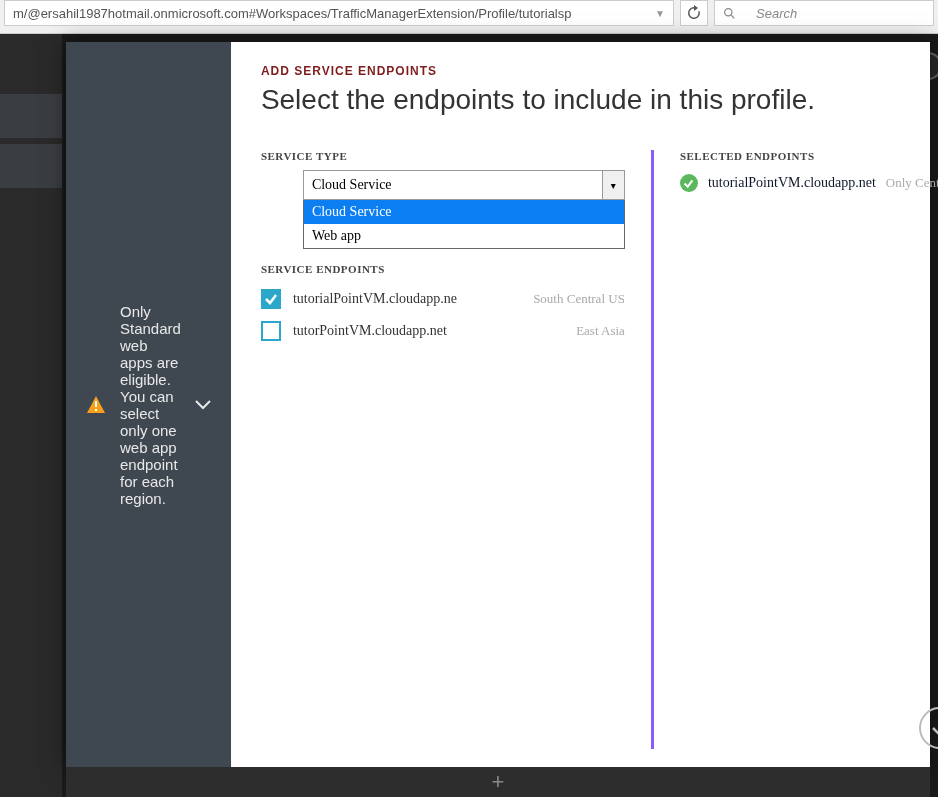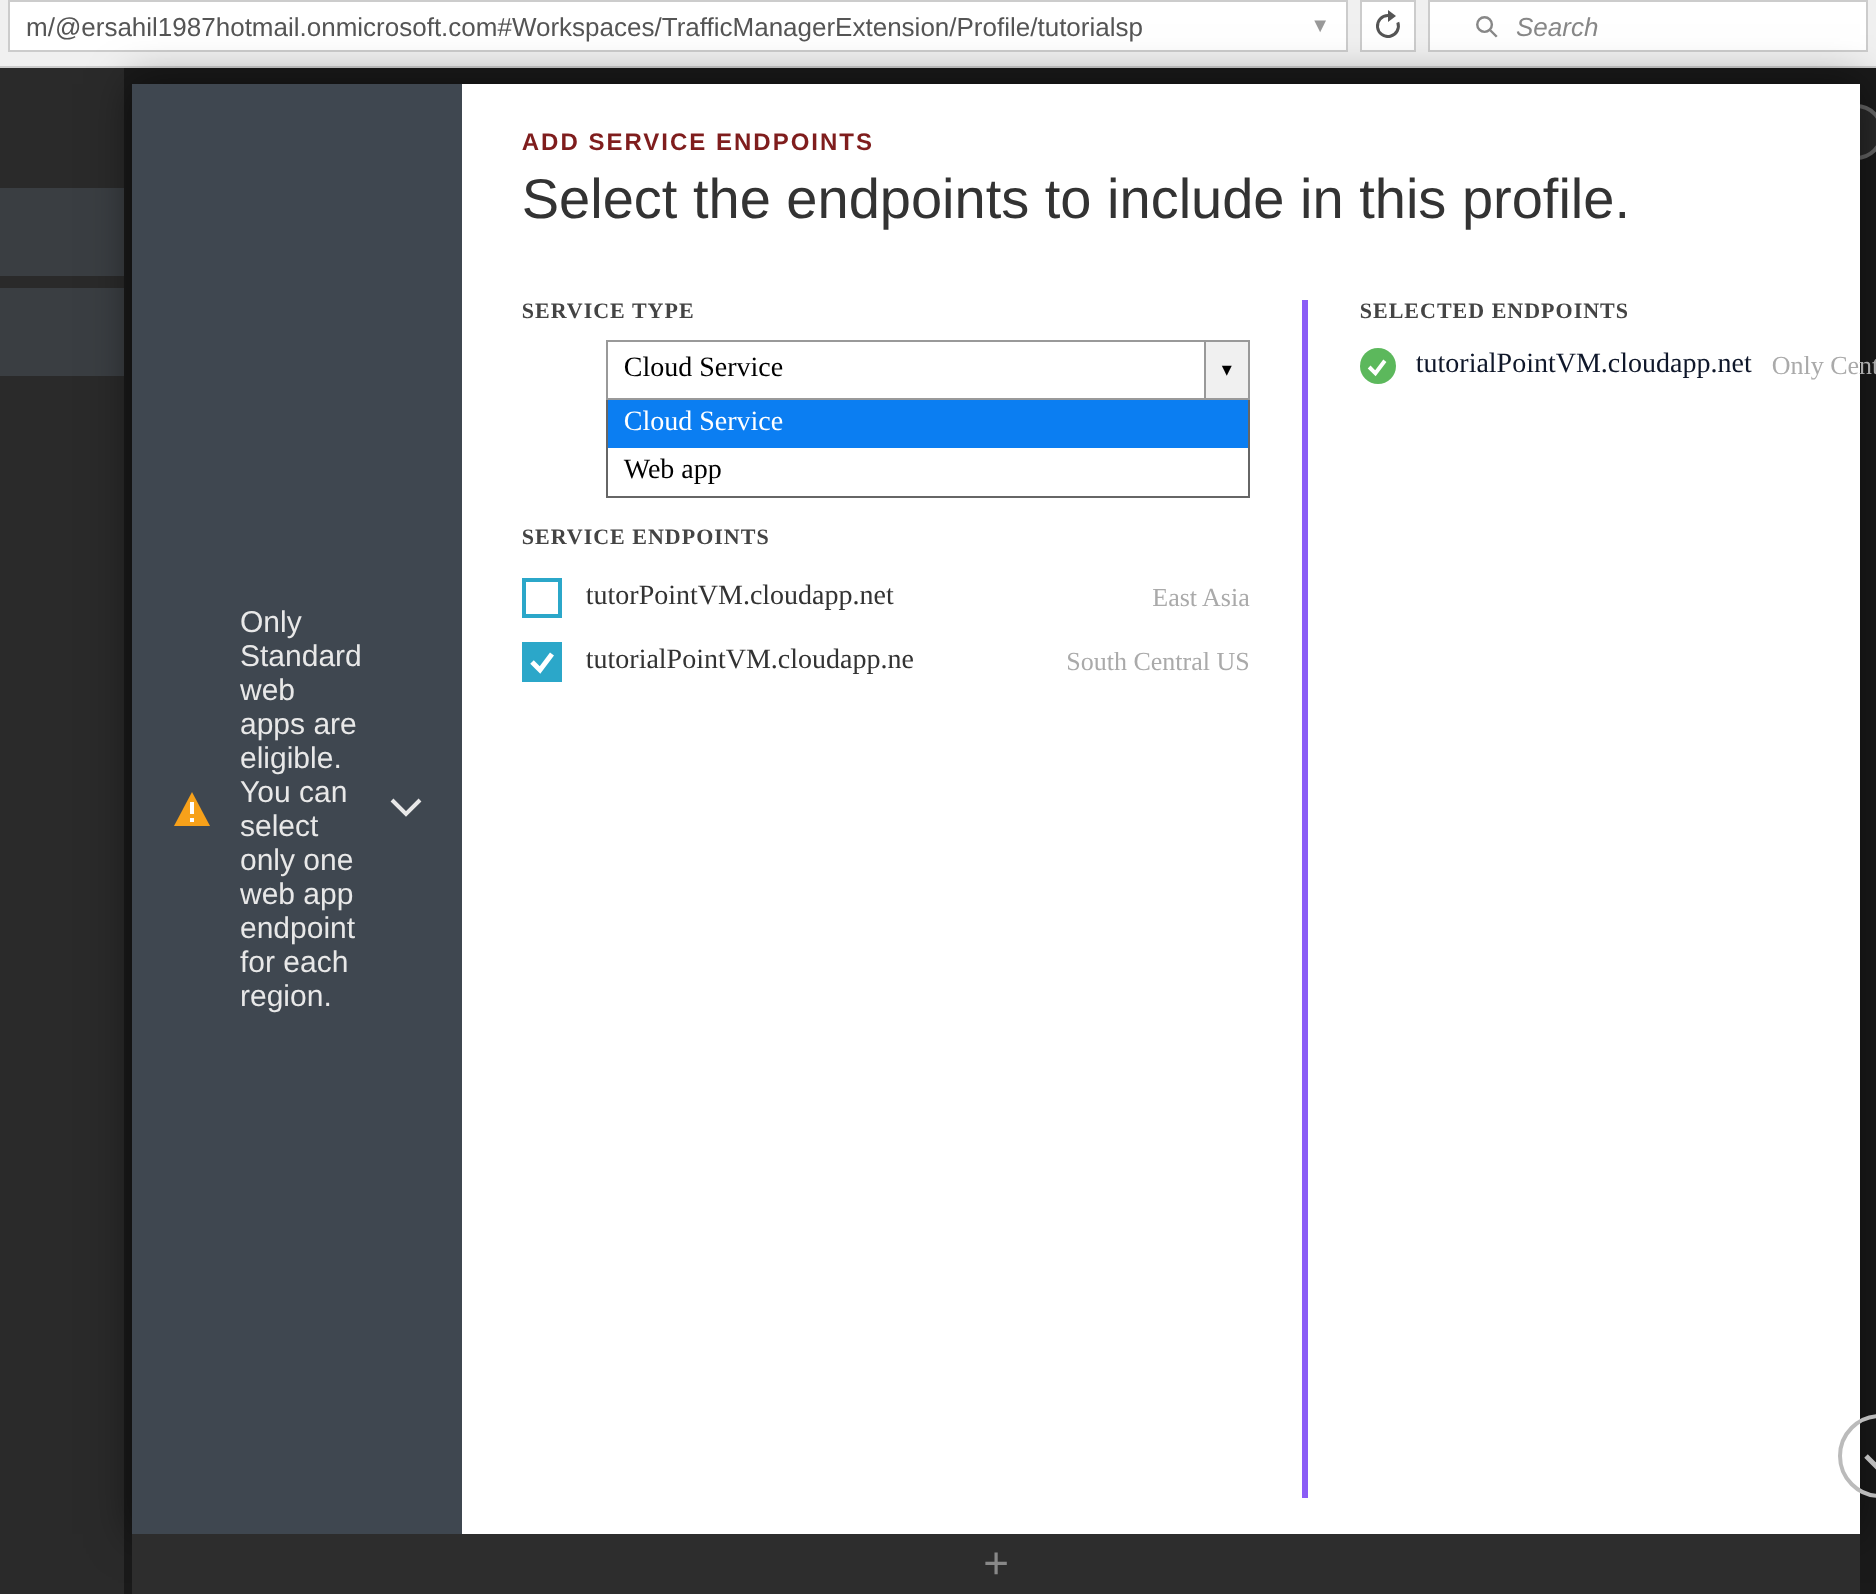--- a/index.html
+++ b/index.html
@@ -56,11 +56,11 @@
     height: 26px;
     display: flex;
     align-items: center;
-    padding: 0 22px;
+    padding: 0 8px;
     font-size: 13px;
     color: #888;
     font-style: italic;
-    gap: 8px;
+    gap: 20px;
   }
   .content-area {
     position: relative;

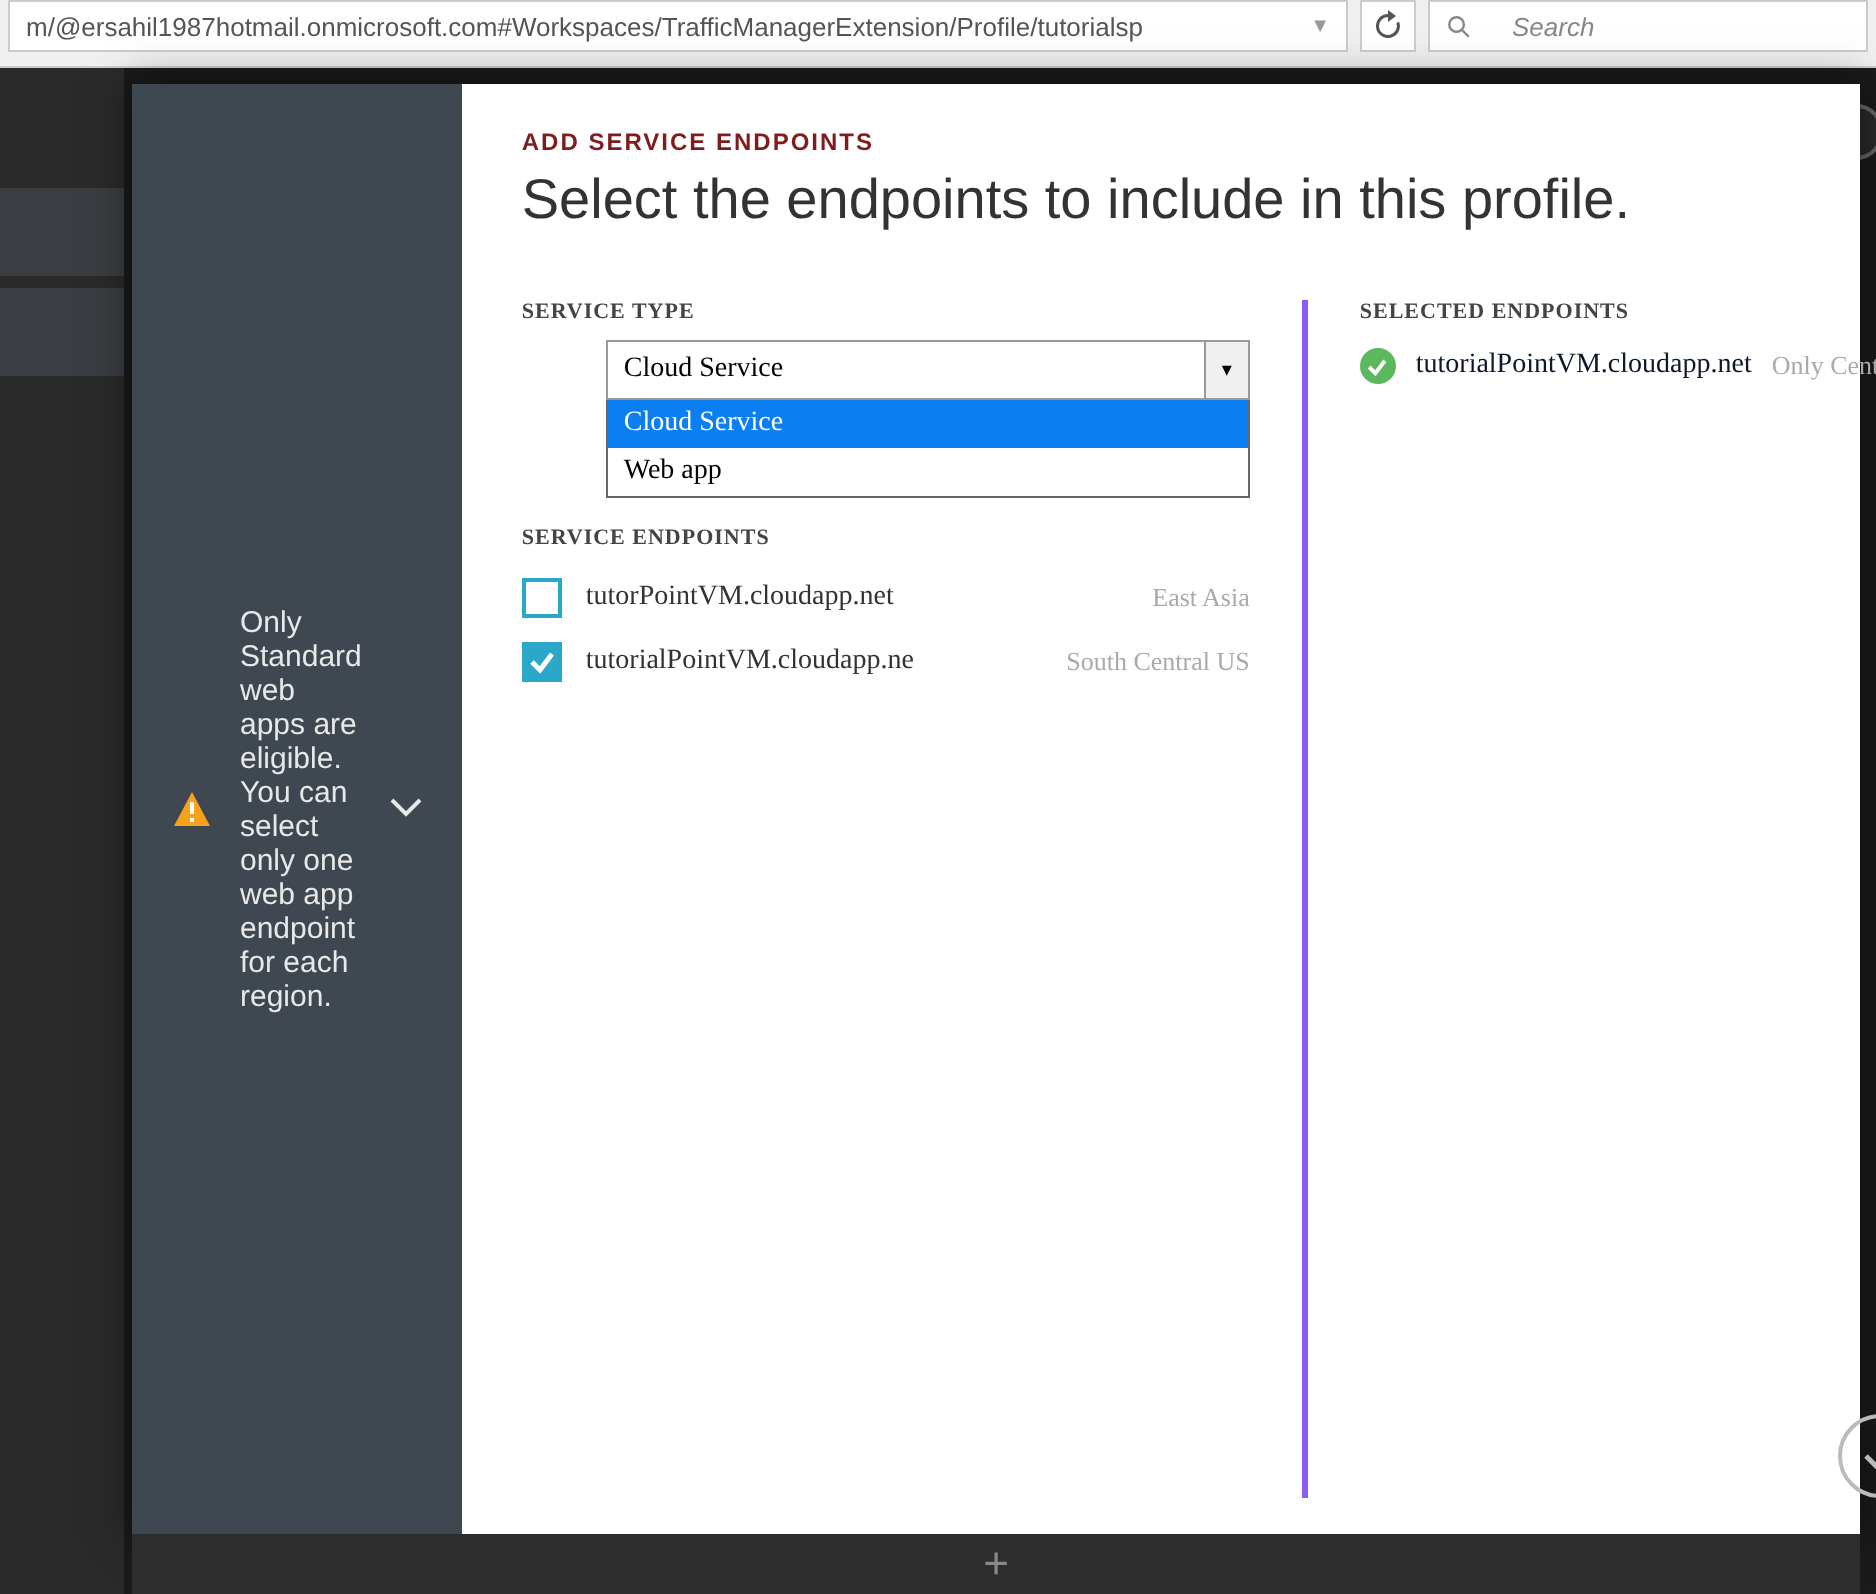--- a/index.html
+++ b/index.html
@@ -367,14 +367,6 @@
             <div class="section-label">SERVICE ENDPOINTS</div>
 
             <div class="ep-row">
-              <div class="check">
-                
-              </div>
-              <span class="ep-name">tutorPointVM.cloudapp.net</span>
-              <span class="ep-region">East Asia</span>
-            </div>
-
-            <div class="ep-row">
               <div class="check checked">
                 <svg width="14" height="14" viewBox="0 0 14 14">
                     <path d="M2 7 L6 11 L12 3" fill="none" stroke="#fff" stroke-width="2.5"></path>
@@ -382,6 +374,14 @@
               </div>
               <span class="ep-name">tutorialPointVM.cloudapp.ne</span>
               <span class="ep-region">South Central US</span>
+            </div>
+
+            <div class="ep-row">
+              <div class="check">
+                
+              </div>
+              <span class="ep-name">tutorPointVM.cloudapp.net</span>
+              <span class="ep-region">East Asia</span>
             </div>
           </div>
         </div>

